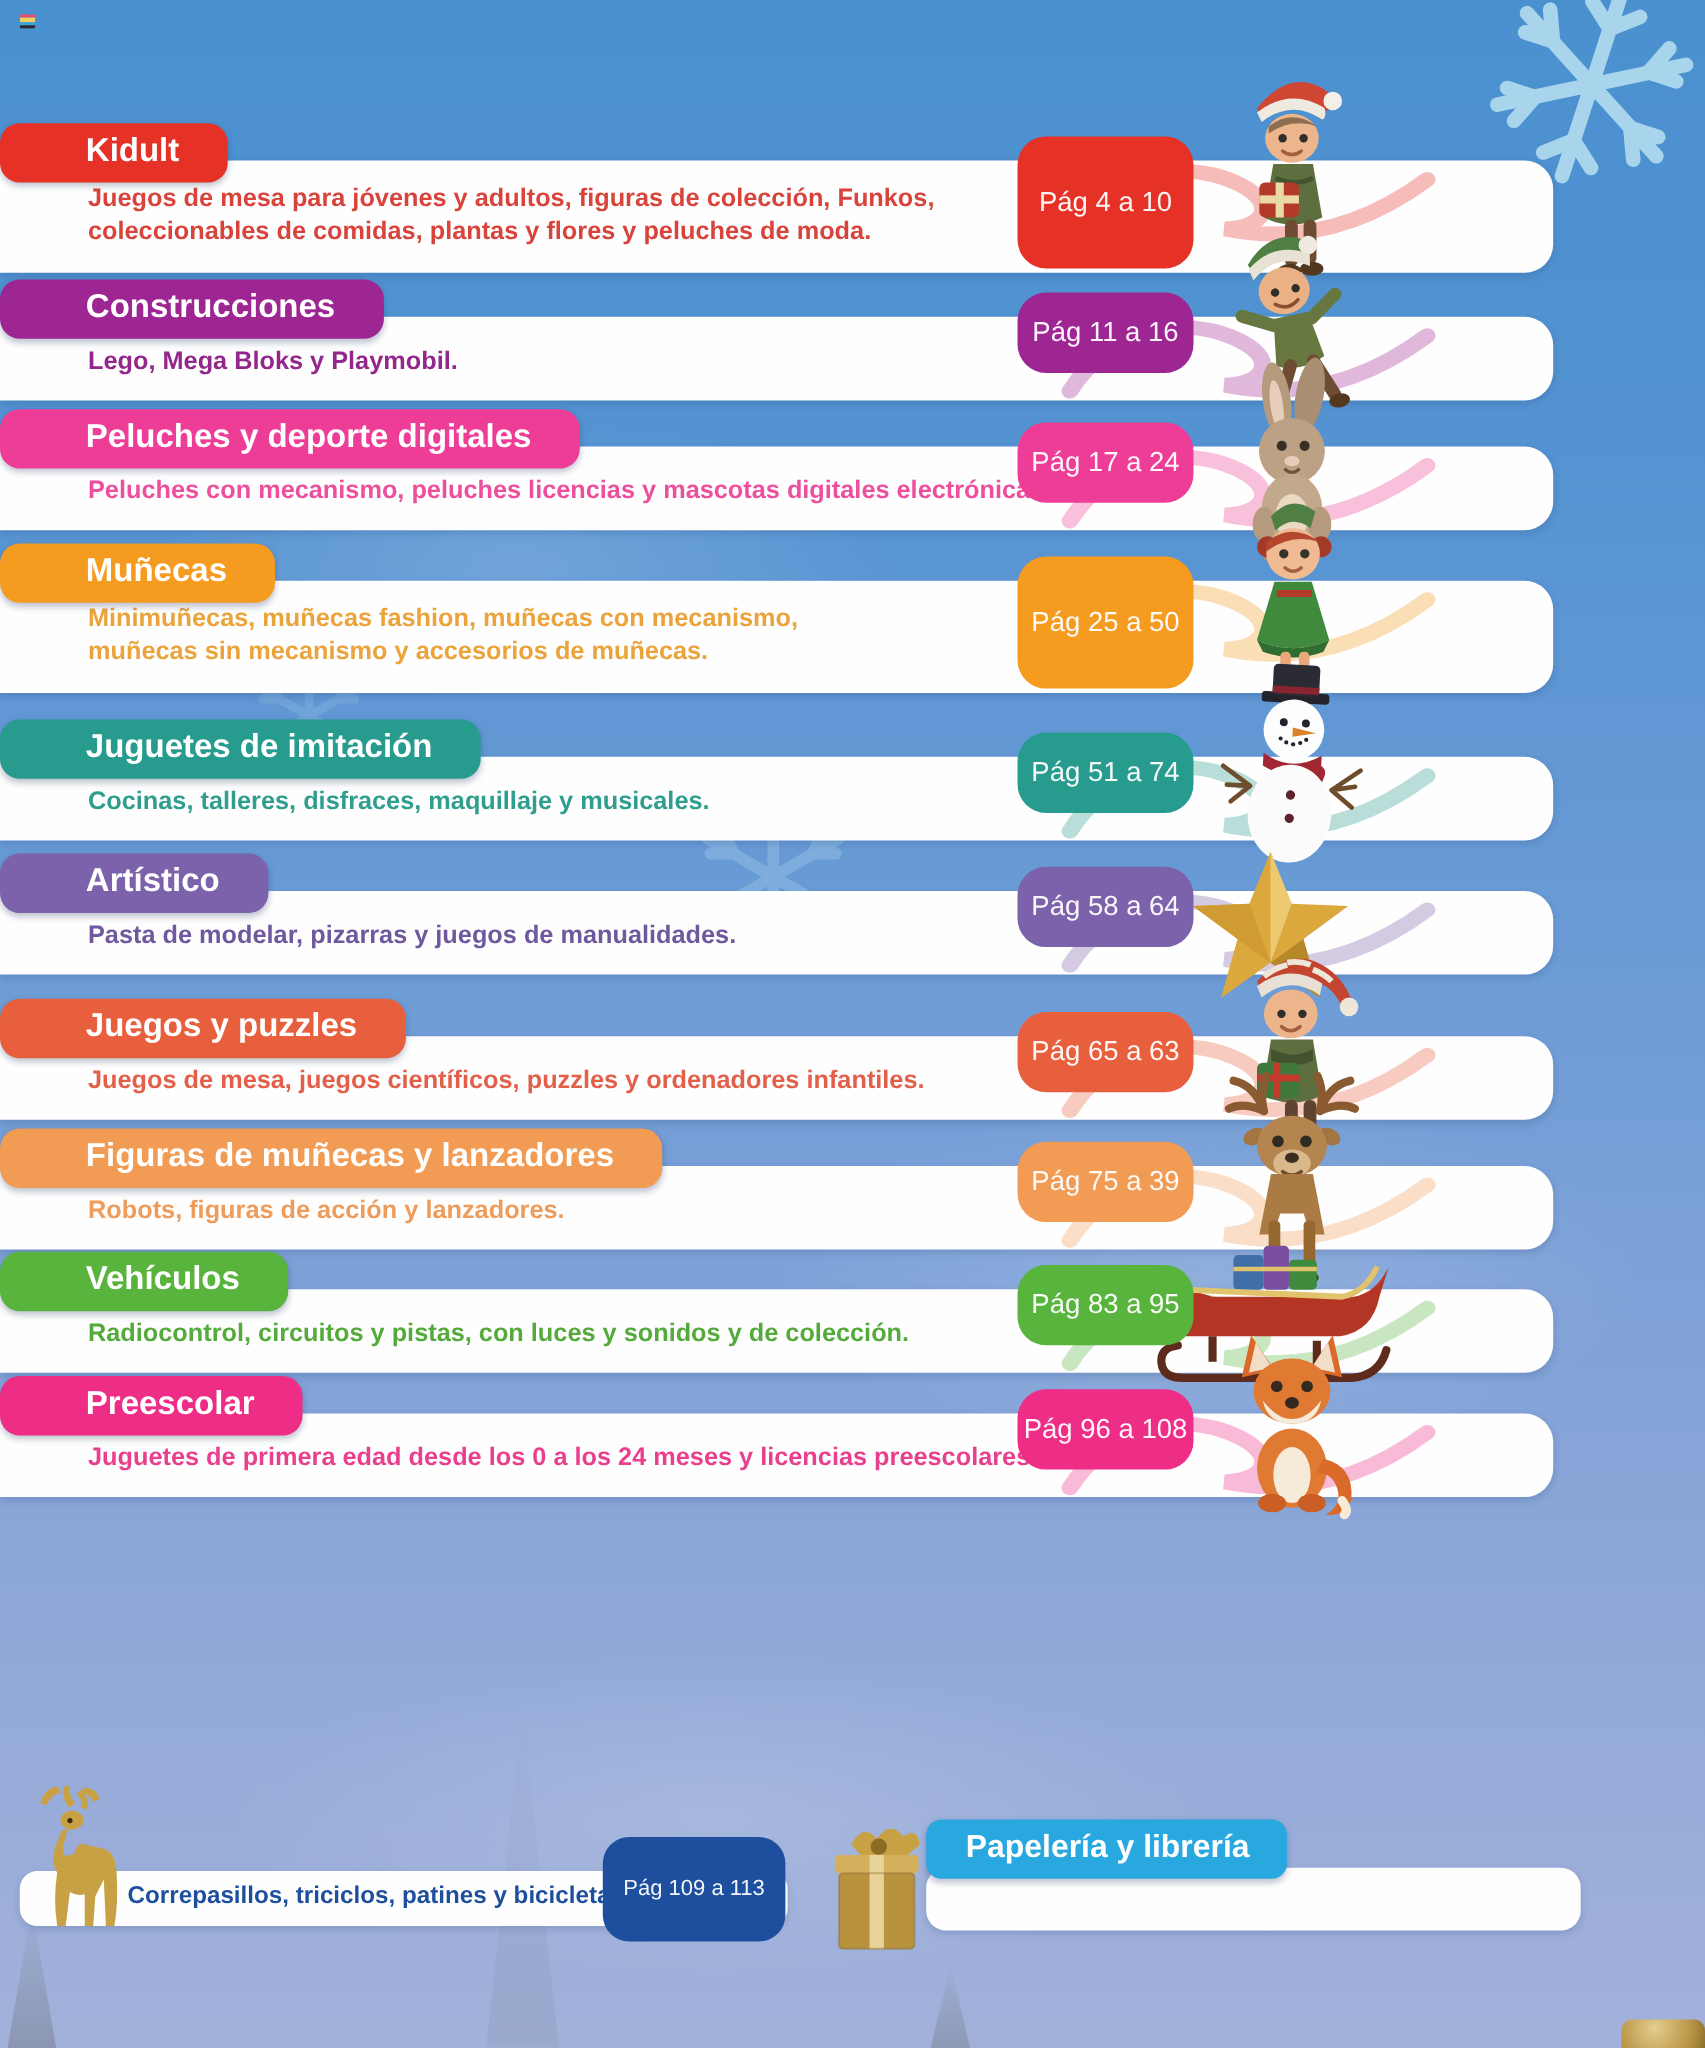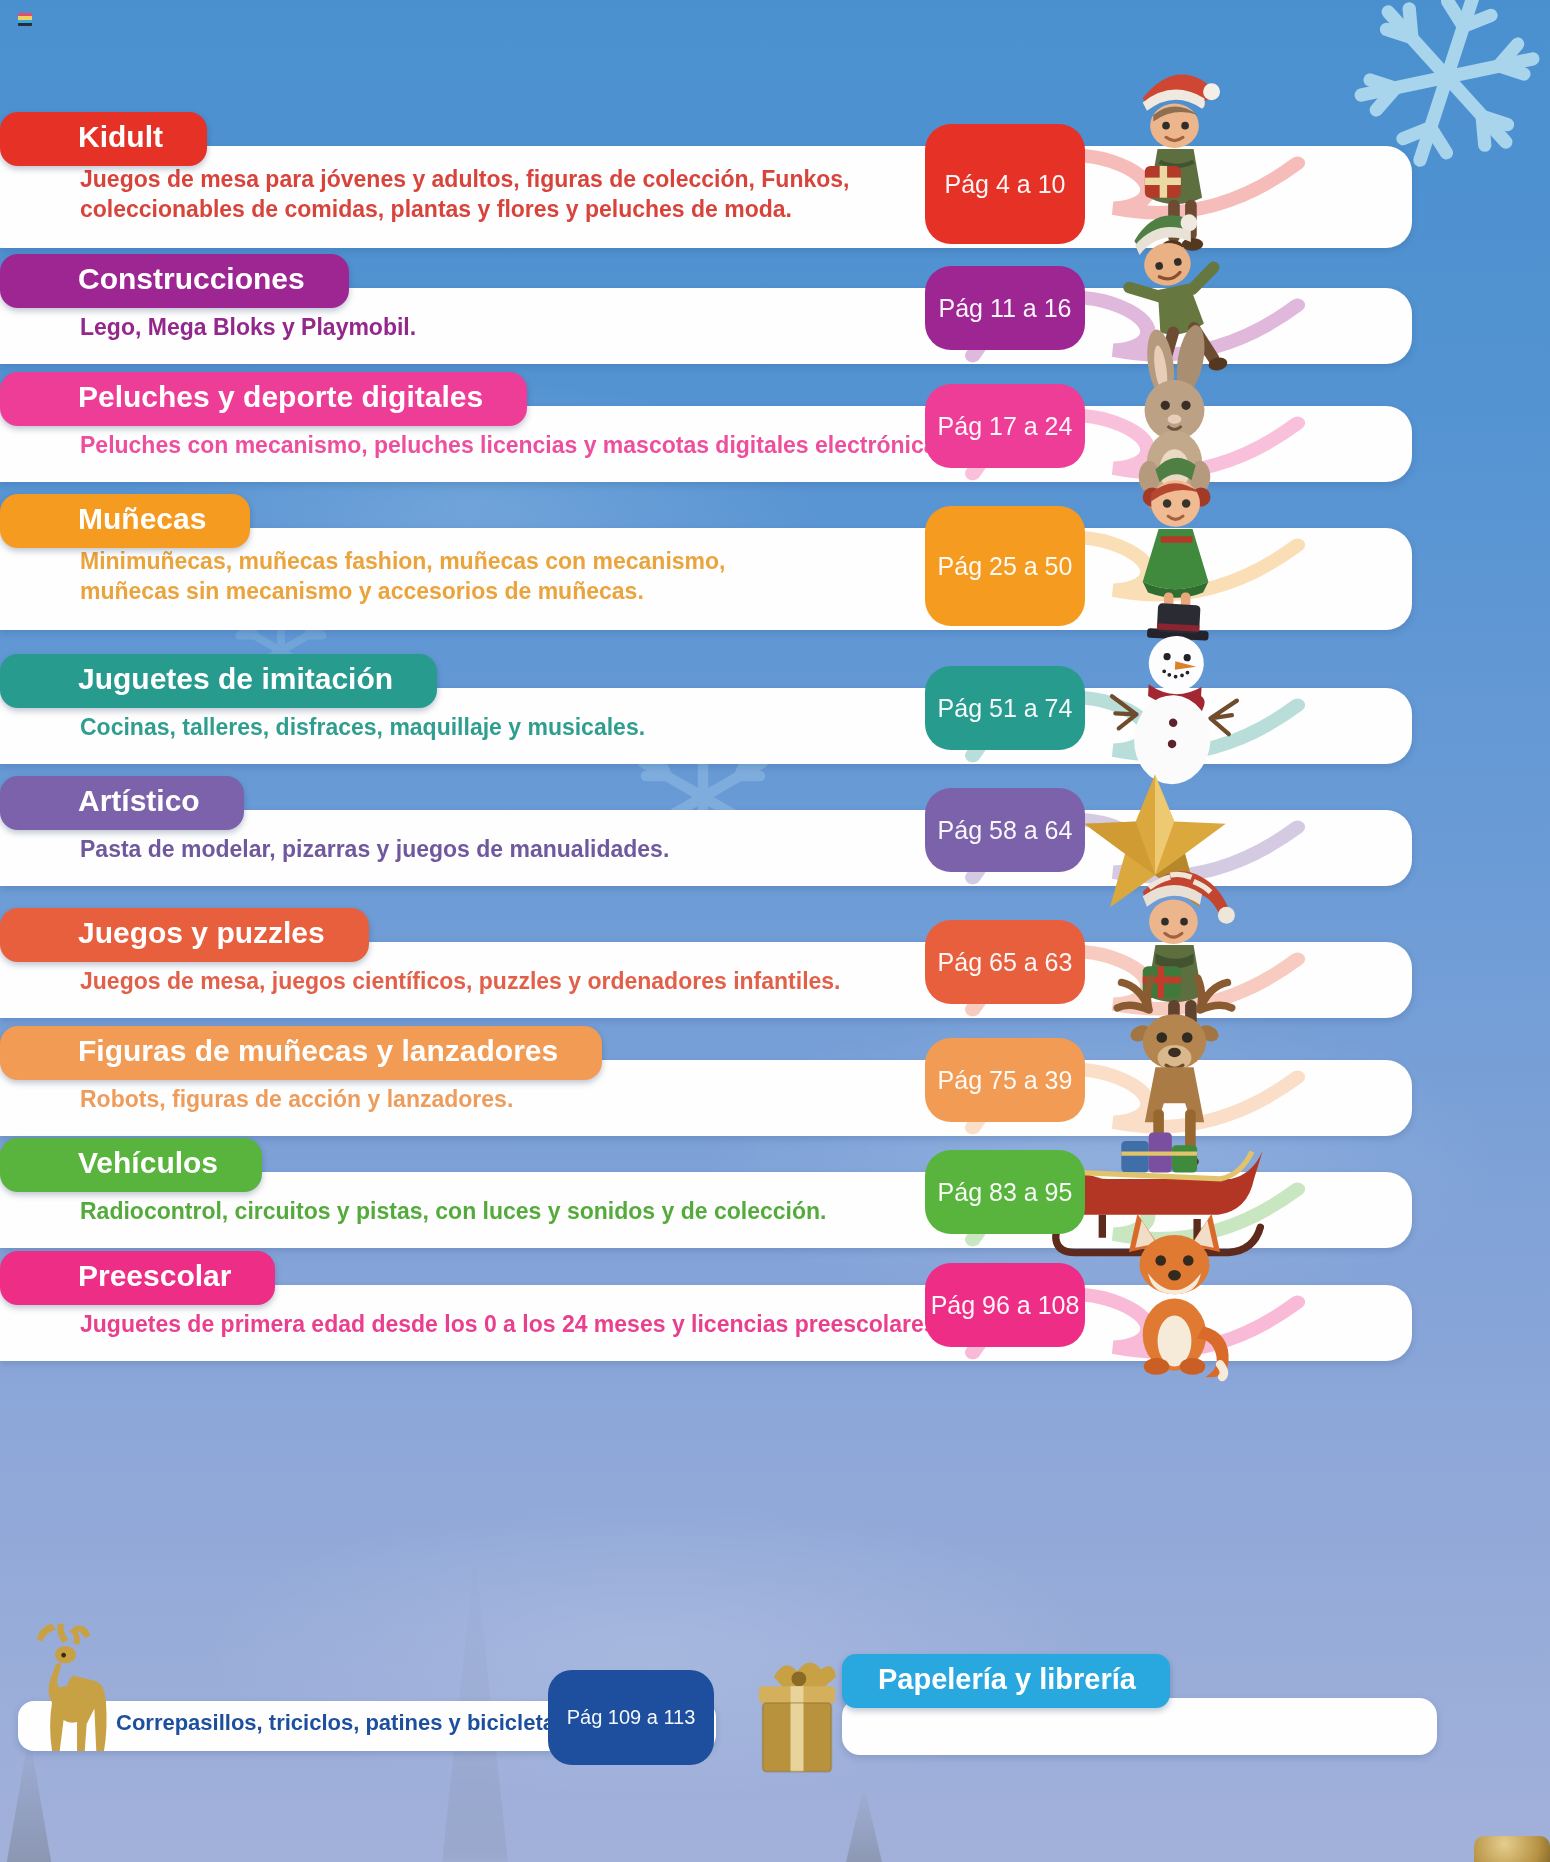--- a/index.html
+++ b/index.html
@@ -59,7 +59,7 @@
         padding:0 44px 4px 78px;background:var(--c);border-radius:18px;color:#ffffff;
         font-size:30px;font-weight:700;z-index:4;box-shadow:0 3px 6px rgba(25,45,90,.28);}
 
-  .badge{position:absolute;left:925px;top:12px;width:160px;height:84px;background:var(--c);
+  .badge{position:absolute;left:925px;top:12px;width:160px;height:73px;background:var(--c);
          border-radius:26px;display:flex;align-items:center;justify-content:center;
          color:rgba(255,255,255,.95);font-size:25px;z-index:4;}
   .row:nth-child(1) .badge,.row:nth-child(4) .badge{height:120px;}

